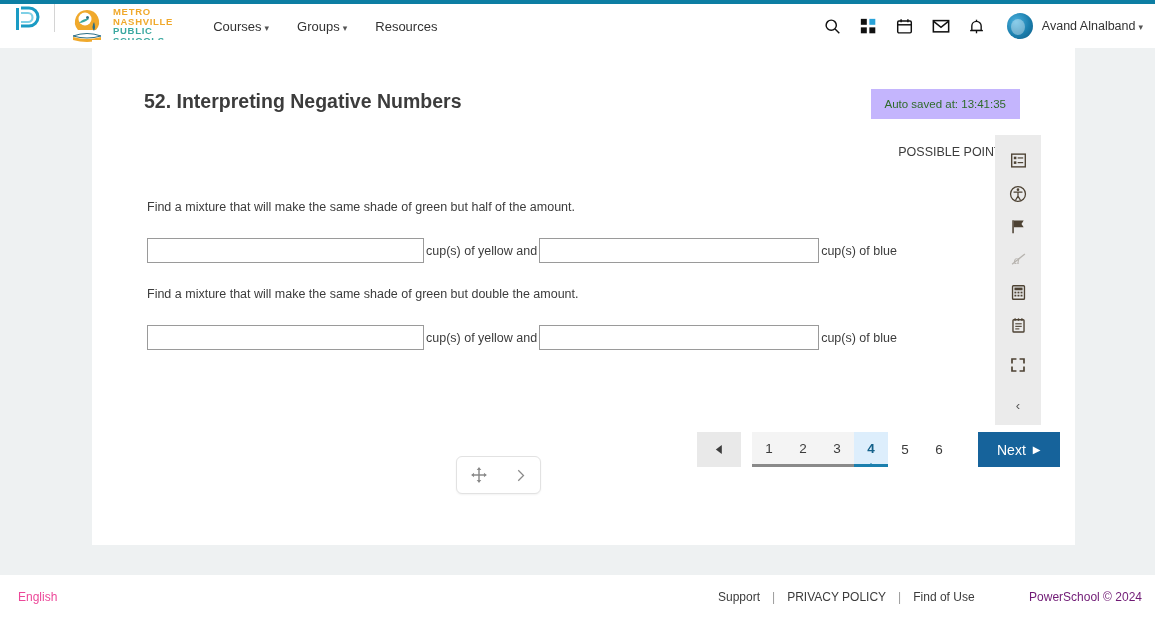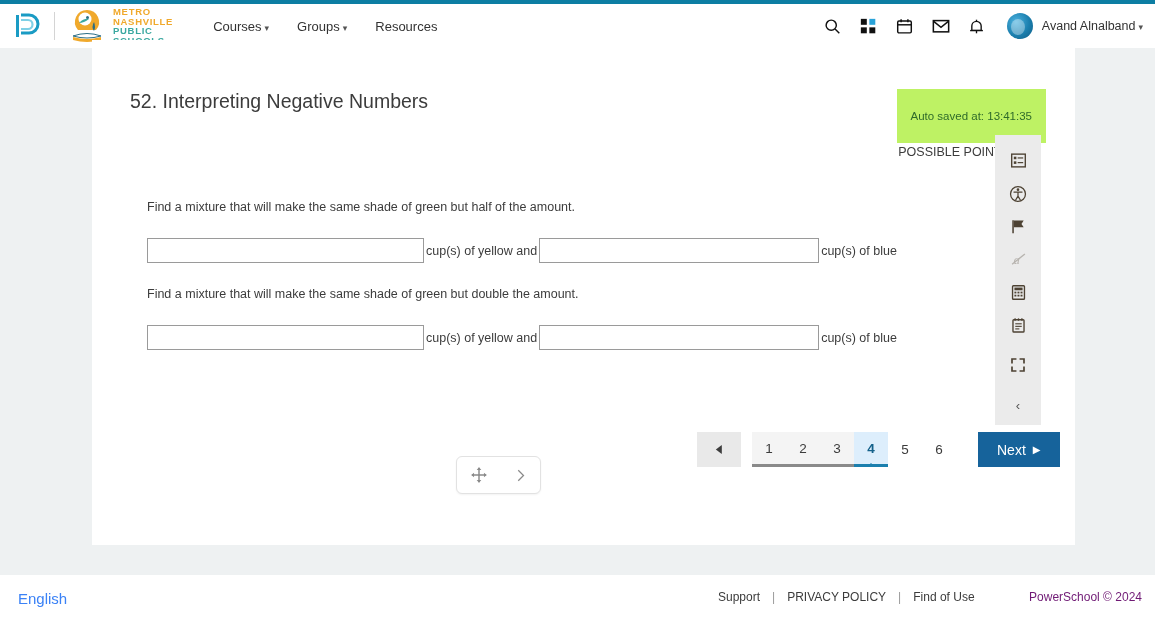--- a/index.html
+++ b/index.html
@@ -23,7 +23,7 @@
     position: absolute; top: 4px; left: 0;
     width: 1155px; height: 44px;
     background: #ffffff;
-    display: flex; align-items: center;
+    display: flex; 
   }
   .ps-logo { margin-left: 12px; width: 30px; height: 30px; }
   .logo-divider {

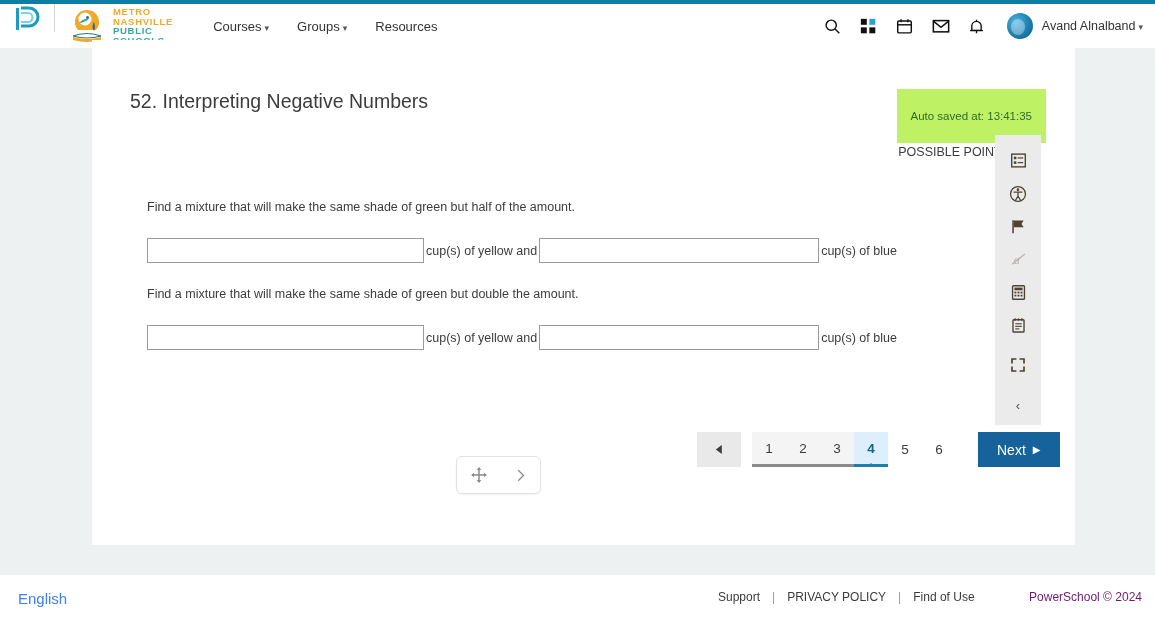--- a/index.html
+++ b/index.html
@@ -83,8 +83,8 @@
   }
 
   .q-title {
-    position: absolute; left: 38px; top: 50px;
-    font-size: 19.5px; color: #3c3c3c; font-weight: normal;
+    position: absolute; left: 52px; top: 50px;
+    font-size: 19.5px; color: #3c3c3c; font-weight: bold;
   }
 
   .autosave {

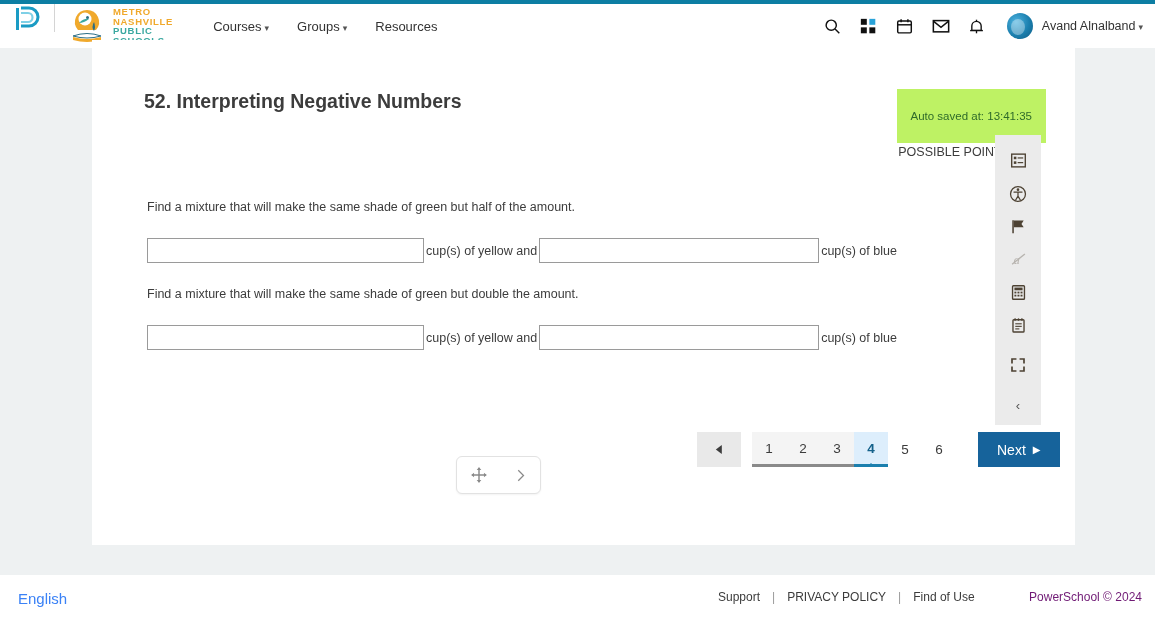--- a/index.html
+++ b/index.html
@@ -88,9 +88,9 @@
   }
 
   .autosave {
-    position: absolute; right: 29px; top: 49px;
-    background: #bef264; color: #2f6b2a;
-    font-size: 11.5px; padding: 21px 14px;
+    position: absolute; right: 55px; top: 49px;
+    background: #c4b5fd; color: #2f6b2a;
+    font-size: 11.5px; padding: 9px 14px;
     white-space: nowrap;
   }
 

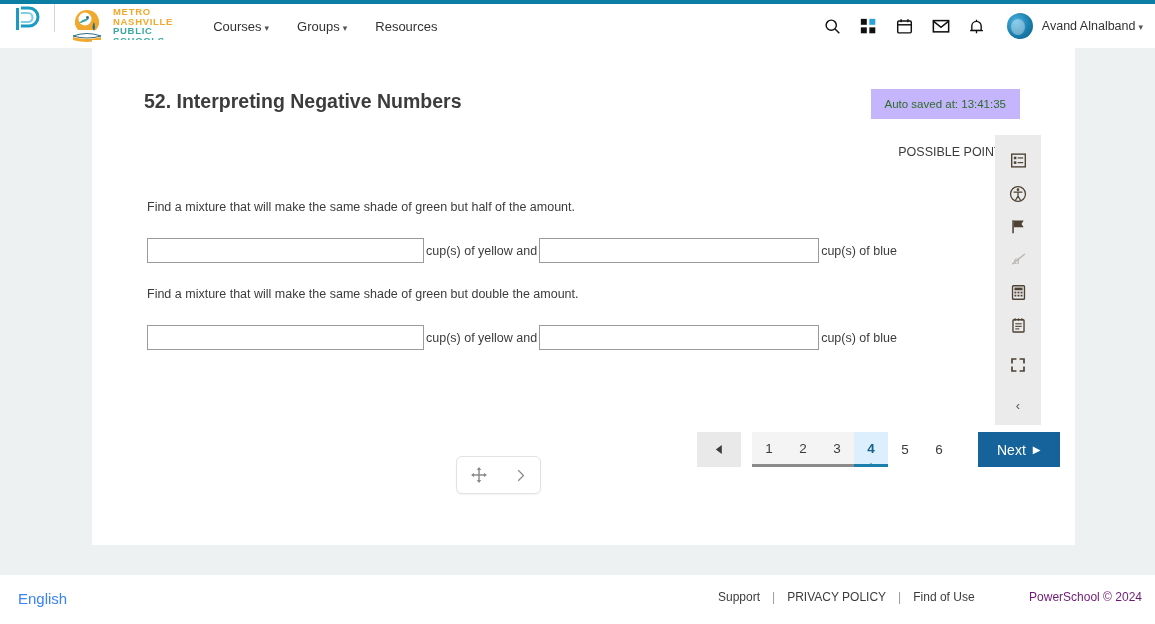--- a/index.html
+++ b/index.html
@@ -202,7 +202,7 @@
   }
   .footer-lang {
     position: absolute; left: 18px; top: 15px;
-    font-size: 15px; color: #3b82f6;
+    font-size: 12px; color: #ec4899;
   }
   .footer-links {
     position: absolute; left: 718px; top: 15px;

